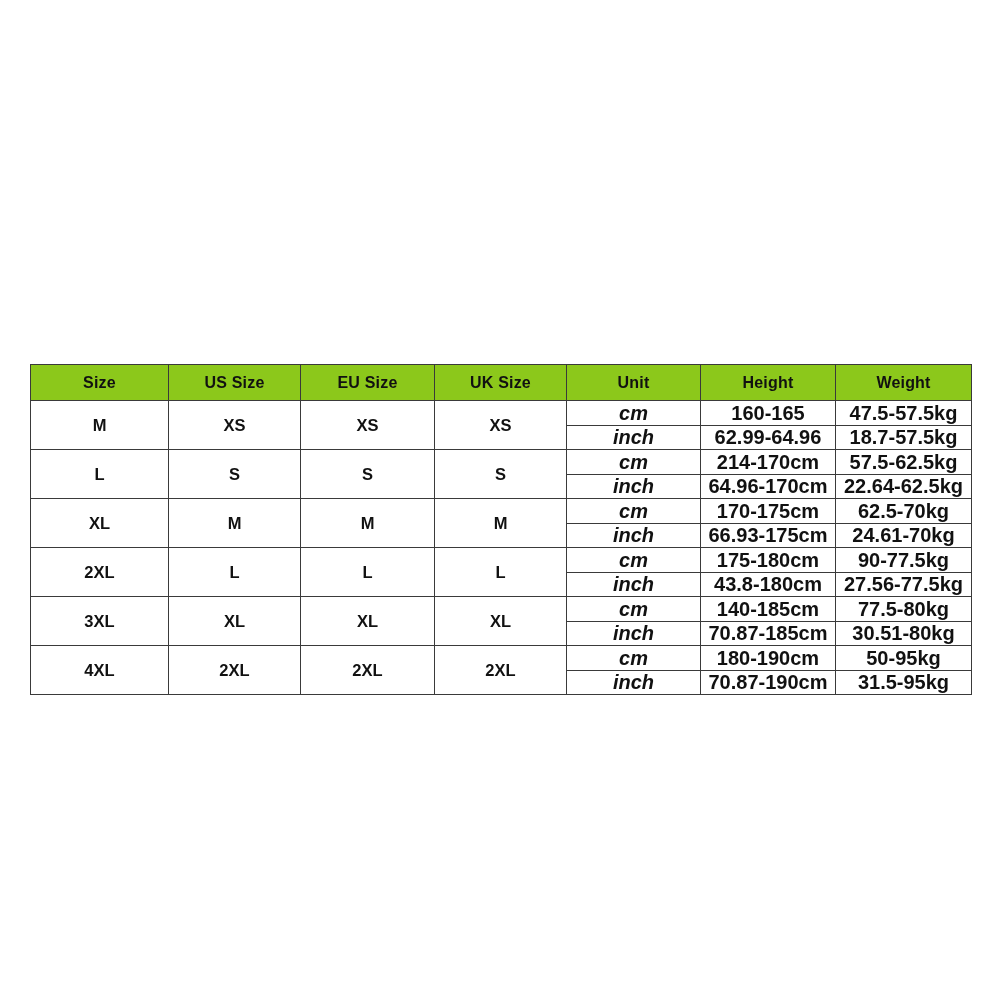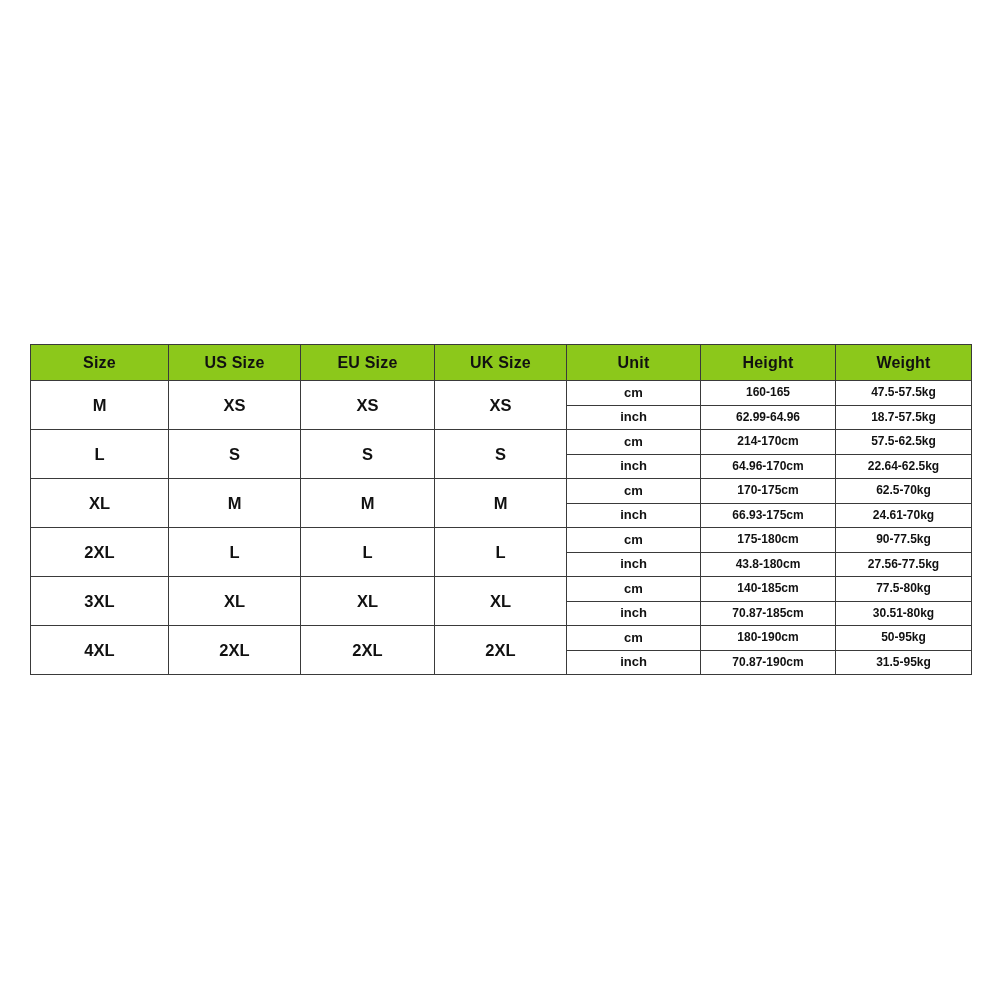--- a/index.html
+++ b/index.html
@@ -24,7 +24,7 @@
   #size-chart-wrap {
     position: absolute;
     left: 30px;
-    top: 344px;
+    top: 364px;
     width: 941px;
   }
 

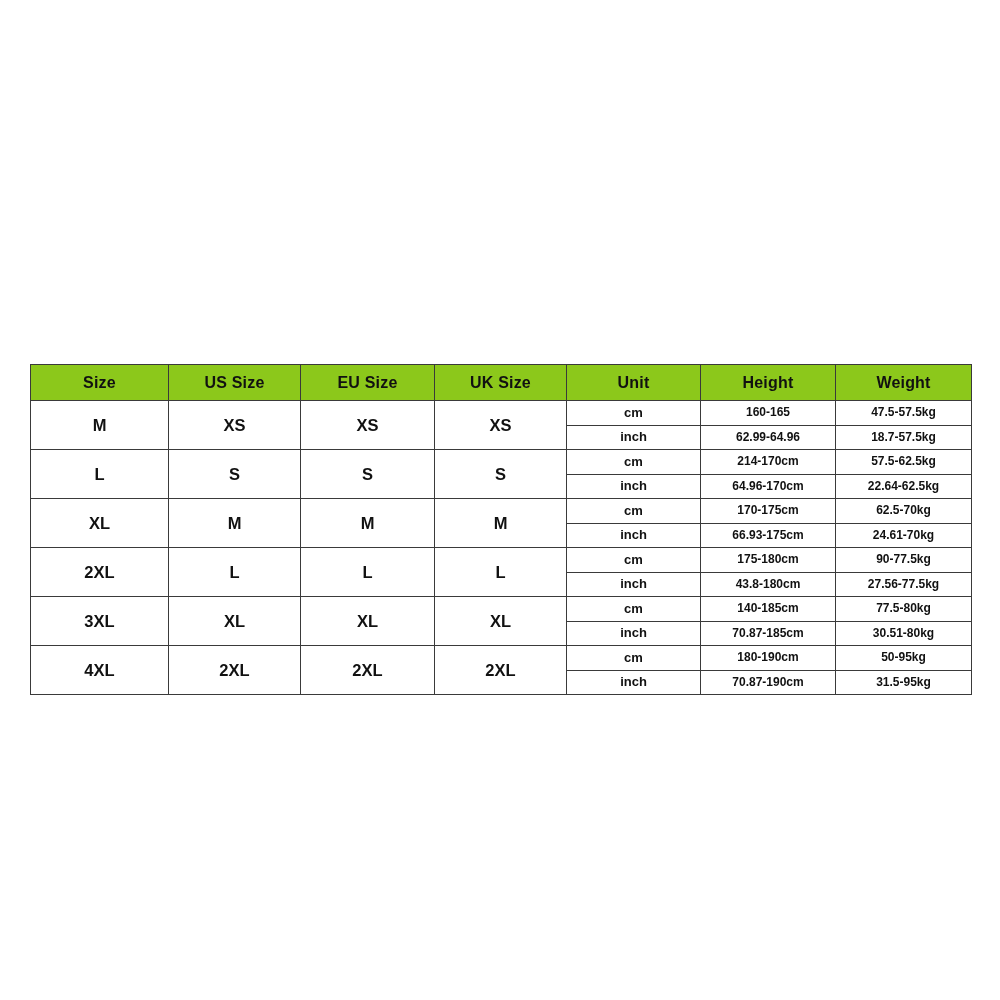--- a/index.html
+++ b/index.html
@@ -73,7 +73,8 @@
   }
 
   td.unit-cell {
-    font-size: 13px;
+    font-size: 20px;
+    font-style: italic;
   }
 </style>
 </head>

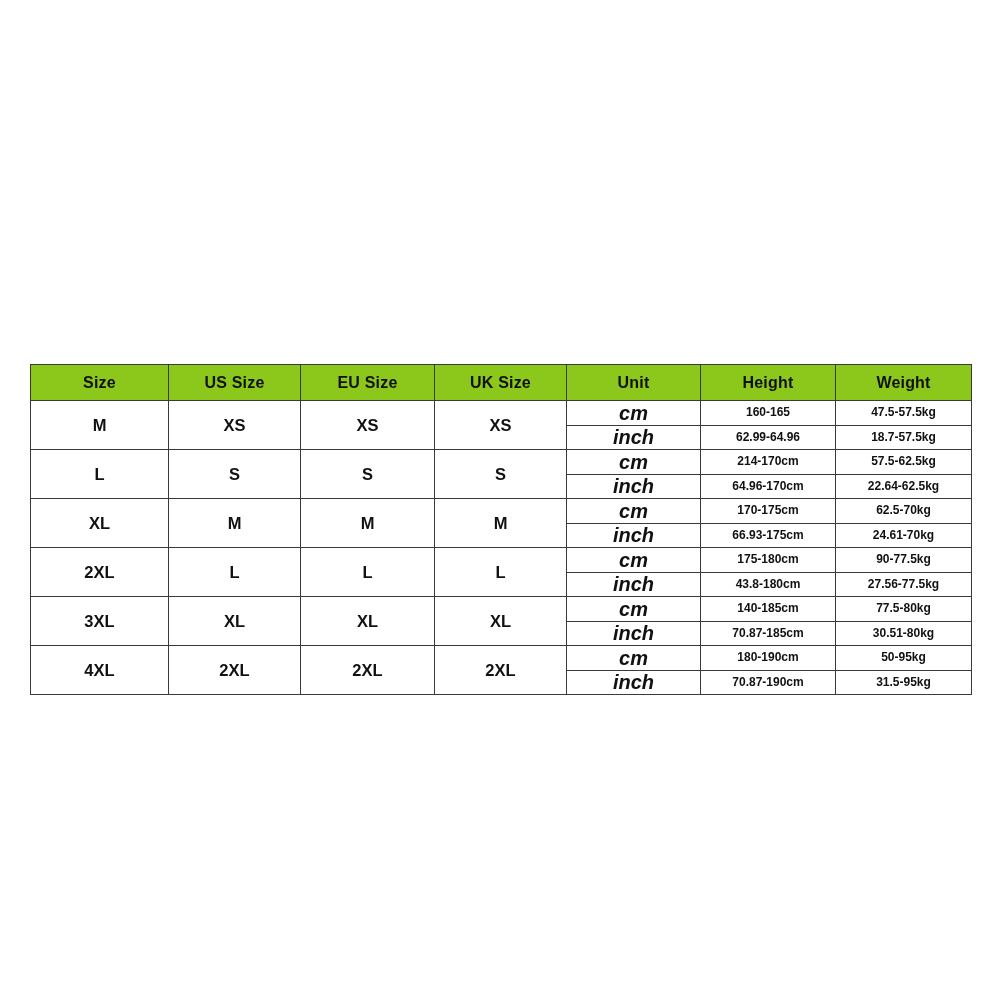--- a/index.html
+++ b/index.html
@@ -69,7 +69,7 @@
 
   td.sub-cell {
     height: 23.5px;
-    font-size: 12px;
+    font-size: 20px;
   }
 
   td.unit-cell {

